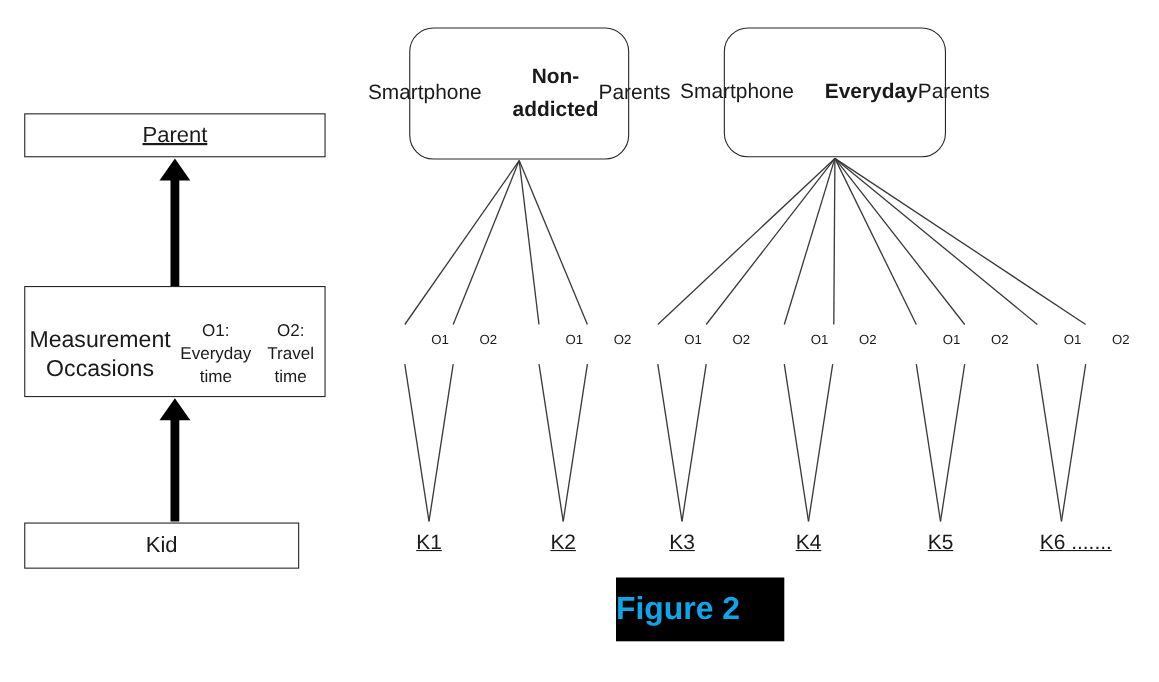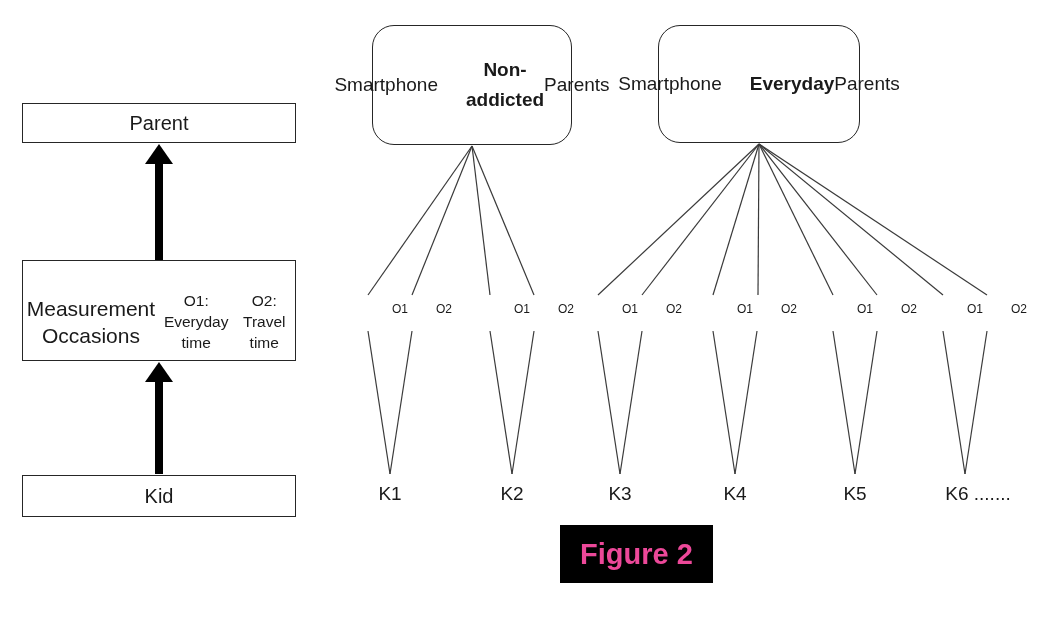--- a/index.html
+++ b/index.html
@@ -32,7 +32,7 @@
     justify-content: center;
     text-align: center;
   }
-  .parent-box   { left: 22px;  top: 103px; width: 274px; height: 40px;  font-size: 20px; }
+  .parent-box   { left: 22px;  top: 103px; width: 274px; height: 40px;  font-size: 20px; text-decoration: underline; }
   .kid-box      { left: 22px;  top: 475px; width: 274px; height: 42px;  font-size: 20px; }
   .measure-box  { left: 22px;  top: 260px; width: 274px; height: 101px; justify-content: flex-end; padding-top: 22px; }
   .measure-title { font-size: 21px; line-height: 27px; }

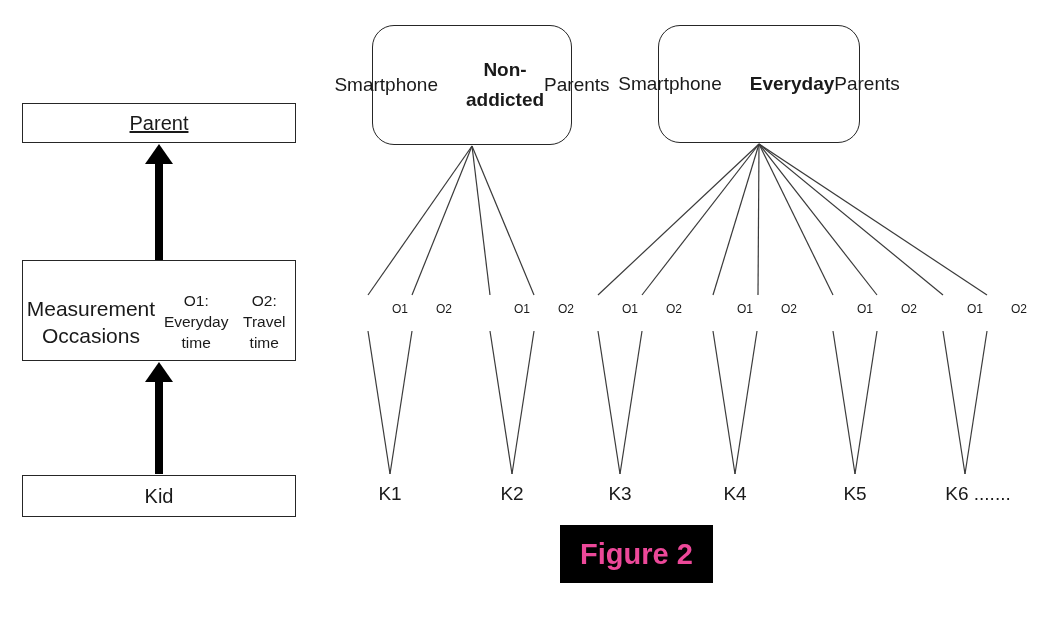--- a/index.html
+++ b/index.html
@@ -34,7 +34,7 @@
   }
   .parent-box   { left: 22px;  top: 103px; width: 274px; height: 40px;  font-size: 20px; text-decoration: underline; }
   .kid-box      { left: 22px;  top: 475px; width: 274px; height: 42px;  font-size: 20px; }
-  .measure-box  { left: 22px;  top: 260px; width: 274px; height: 101px; justify-content: flex-end; padding-top: 22px; }
+  .measure-box  { left: 22px;  top: 260px; width: 274px; height: 101px; justify-content: flex-start; padding-top: 22px; }
   .measure-title { font-size: 21px; line-height: 27px; }
   .measure-sub   { font-size: 15.5px; line-height: 21px; }
   .group-box {

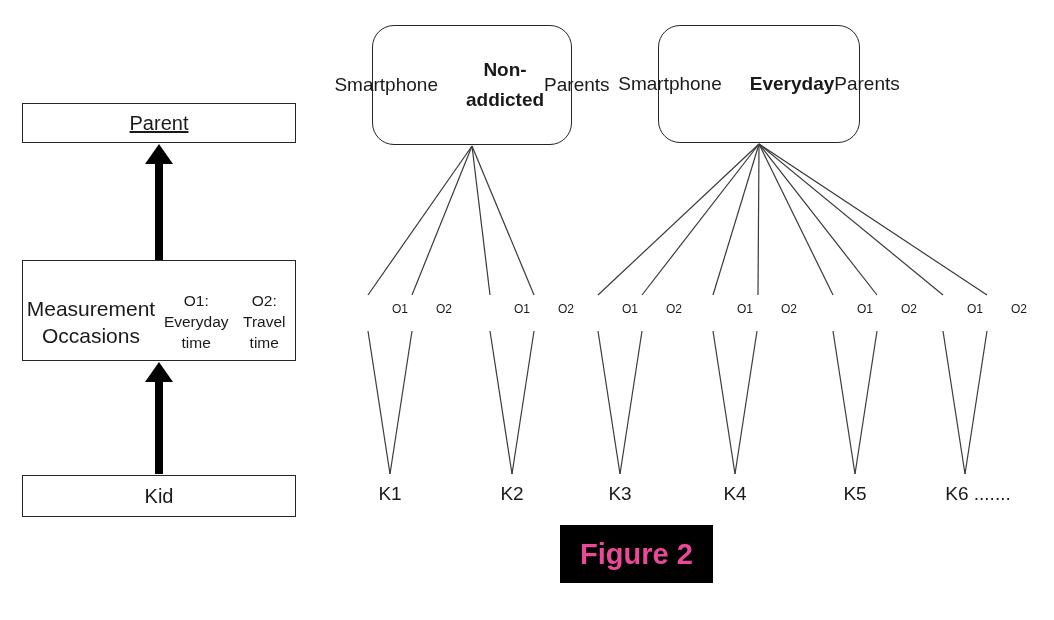--- a/index.html
+++ b/index.html
@@ -33,7 +33,7 @@
     text-align: center;
   }
   .parent-box   { left: 22px;  top: 103px; width: 274px; height: 40px;  font-size: 20px; text-decoration: underline; }
-  .kid-box      { left: 22px;  top: 475px; width: 274px; height: 42px;  font-size: 20px; }
+  .kid-box      { left: 22px;  top: 475px; width: 250px; height: 42px;  font-size: 20px; }
   .measure-box  { left: 22px;  top: 260px; width: 274px; height: 101px; justify-content: flex-start; padding-top: 22px; }
   .measure-title { font-size: 21px; line-height: 27px; }
   .measure-sub   { font-size: 15.5px; line-height: 21px; }

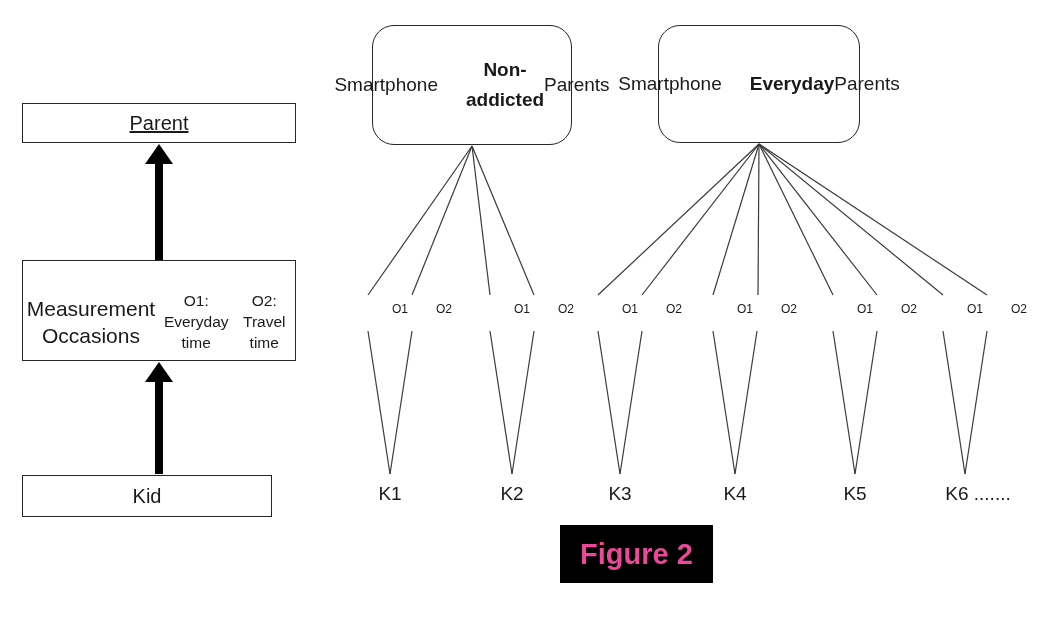--- a/index.html
+++ b/index.html
@@ -59,6 +59,7 @@
     transform: translateX(-50%);
     font-size: 19px;
     white-space: nowrap;
+    text-decoration: underline;
   }
   .caption {
     position: absolute;

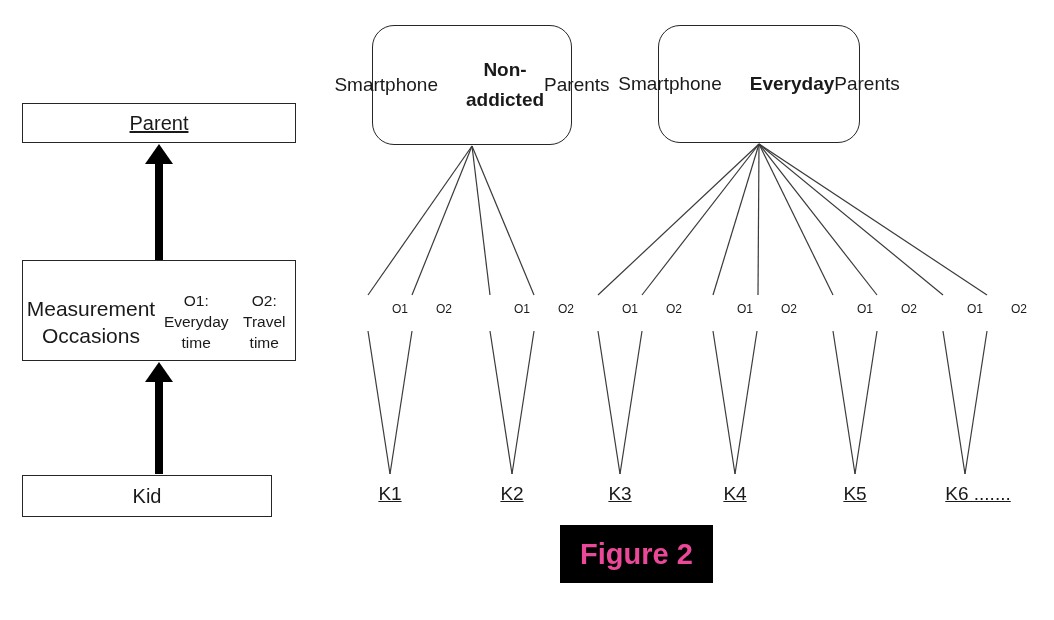--- a/index.html
+++ b/index.html
@@ -68,12 +68,11 @@
     width: 153px;
     height: 58px;
     background: #000000;
-    color: #ec4899;
+    color: #0ea5e9;
     font-weight: bold;
     font-size: 29px;
     display: flex;
     align-items: center;
-    justify-content: center;
   }
 </style>
 </head>

